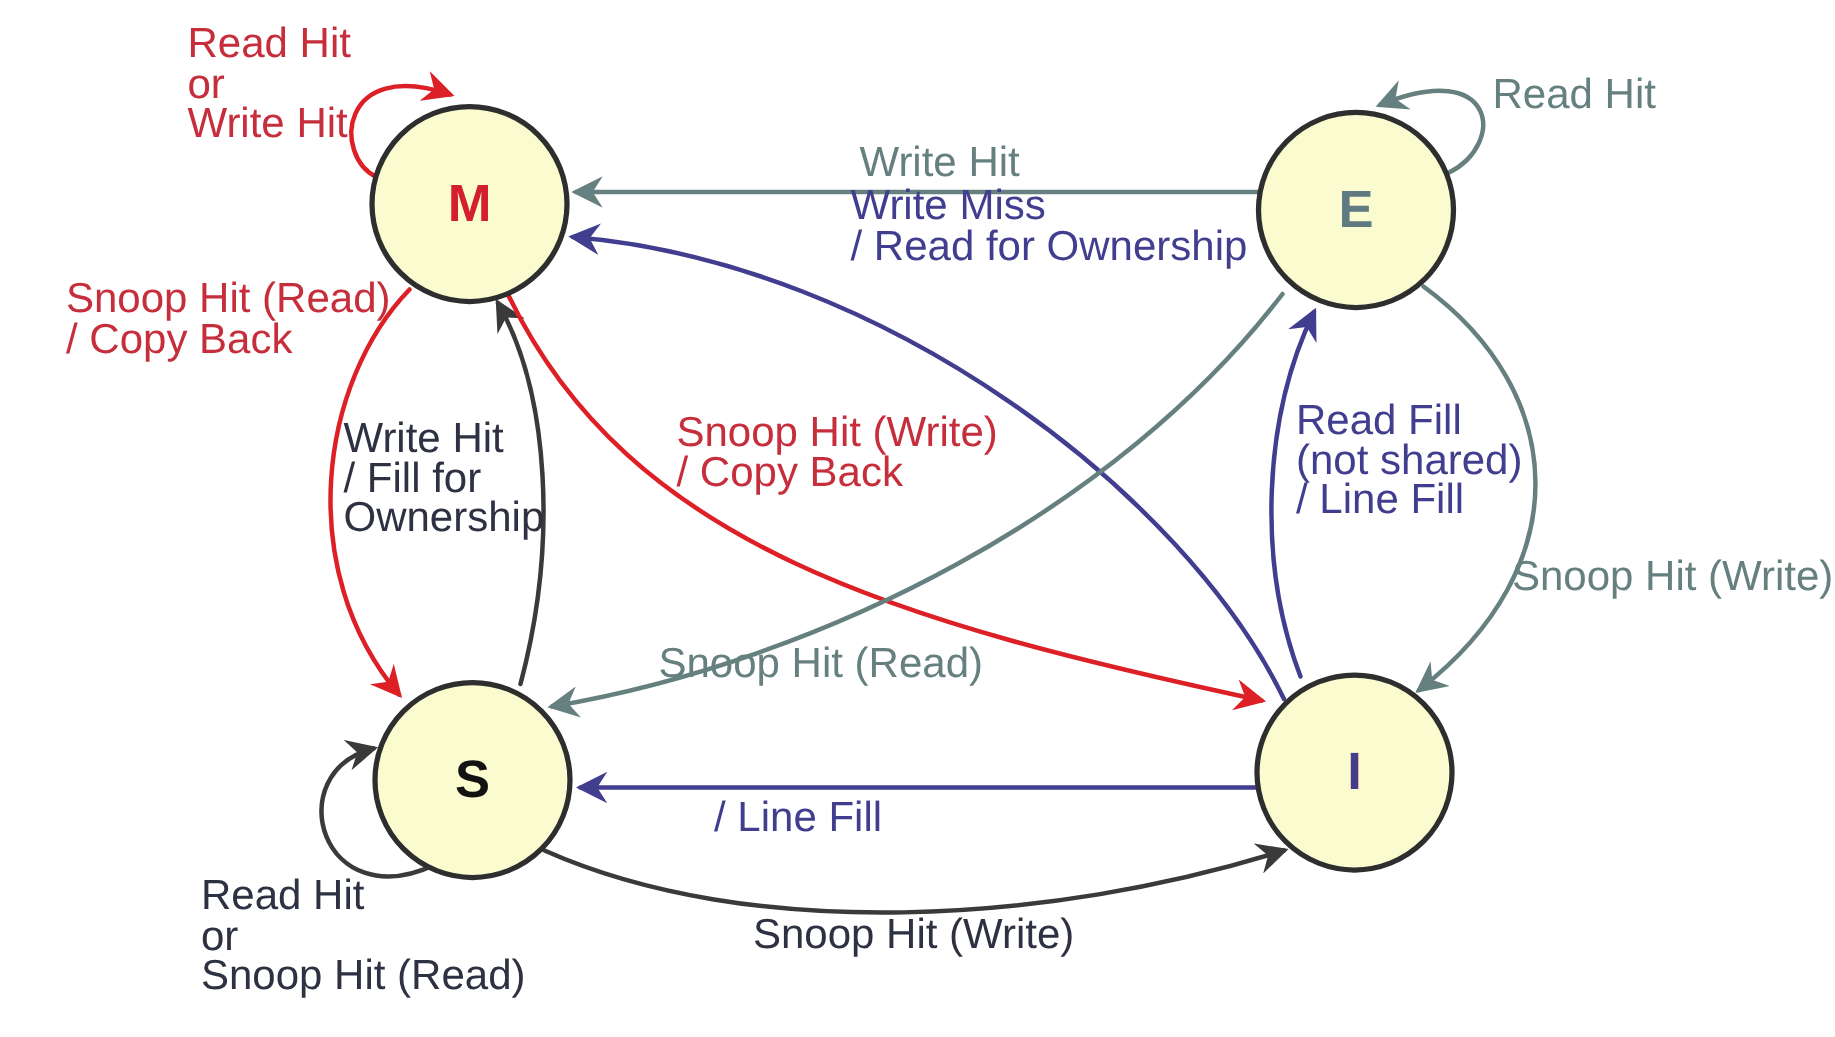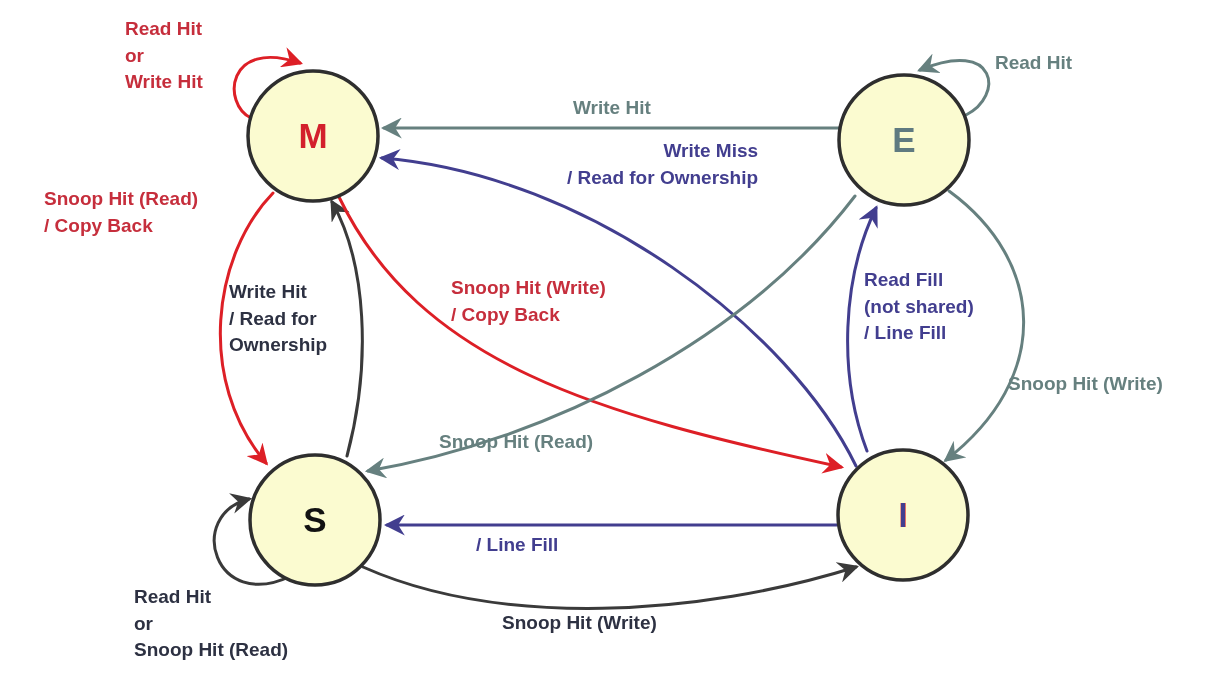--- a/index.html
+++ b/index.html
@@ -15,8 +15,8 @@
 
   .lbl {
     position: absolute;
-    font-weight: bold;
-    font-size: 19px;
+    font-weight: normal;
+    font-size: 28px;
     line-height: 26.5px;
     white-space: nowrap;
   }

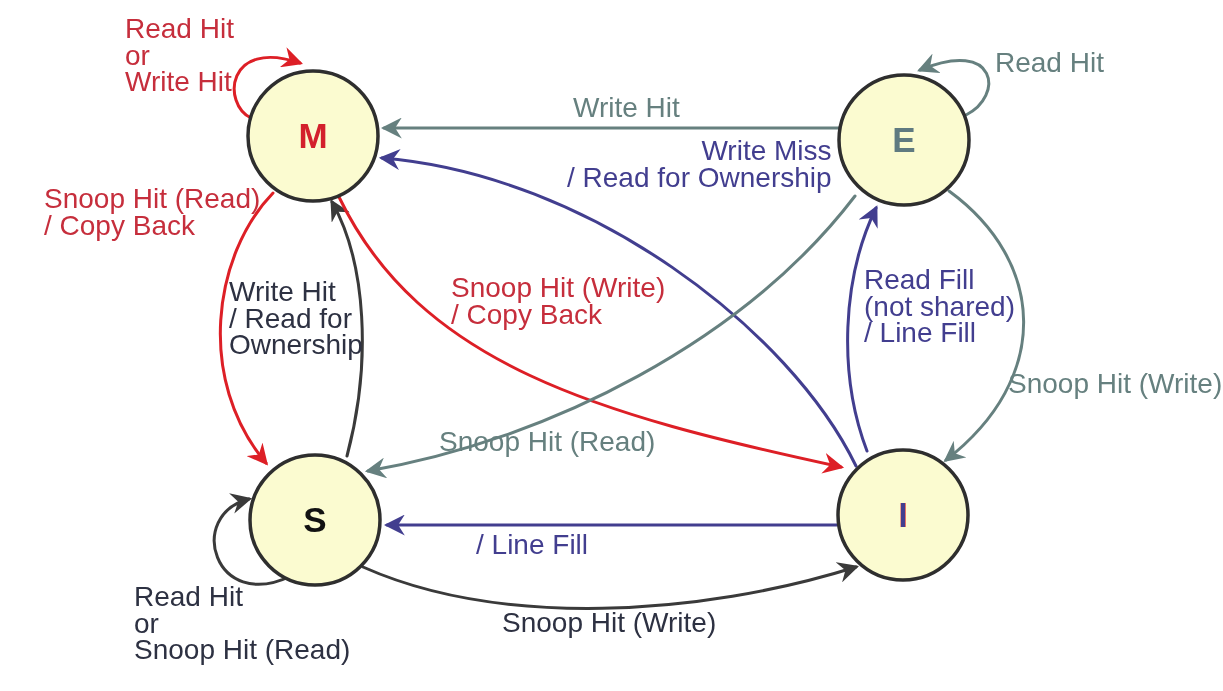--- a/index.html
+++ b/index.html
@@ -115,7 +115,7 @@
     <span>Write Hit</span>
   </div>
 
-  <div class="lbl c-purple" style="left:567px; top:138px;text-align:right;">
+  <div class="lbl c-purple" style="left:567px; top:124px;">
     <span>Write Miss</span>
     <span>/ Read for Ownership</span>
   </div>

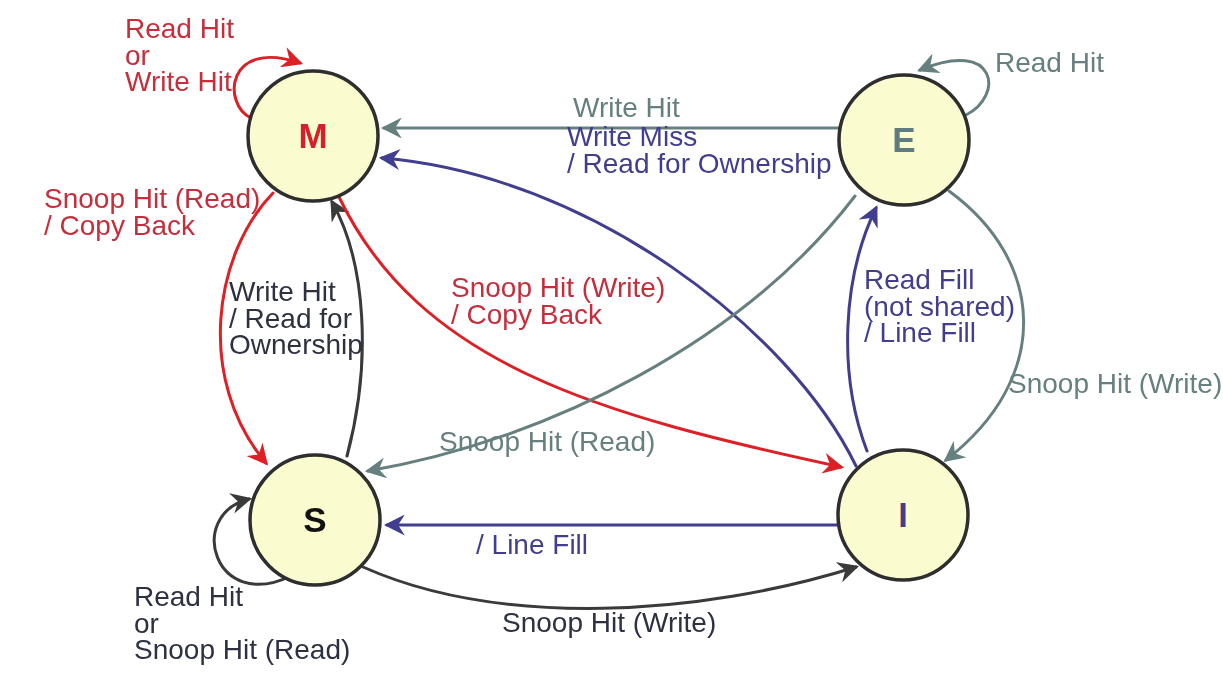--- a/index.html
+++ b/index.html
@@ -127,7 +127,7 @@
 
   <div class="lbl c-black" style="left:229px; top:279px;">
     <span>Write Hit</span>
-    <span>/ Read for</span>
+    <span>/ Fill for</span>
     <span>Ownership</span>
   </div>
 

